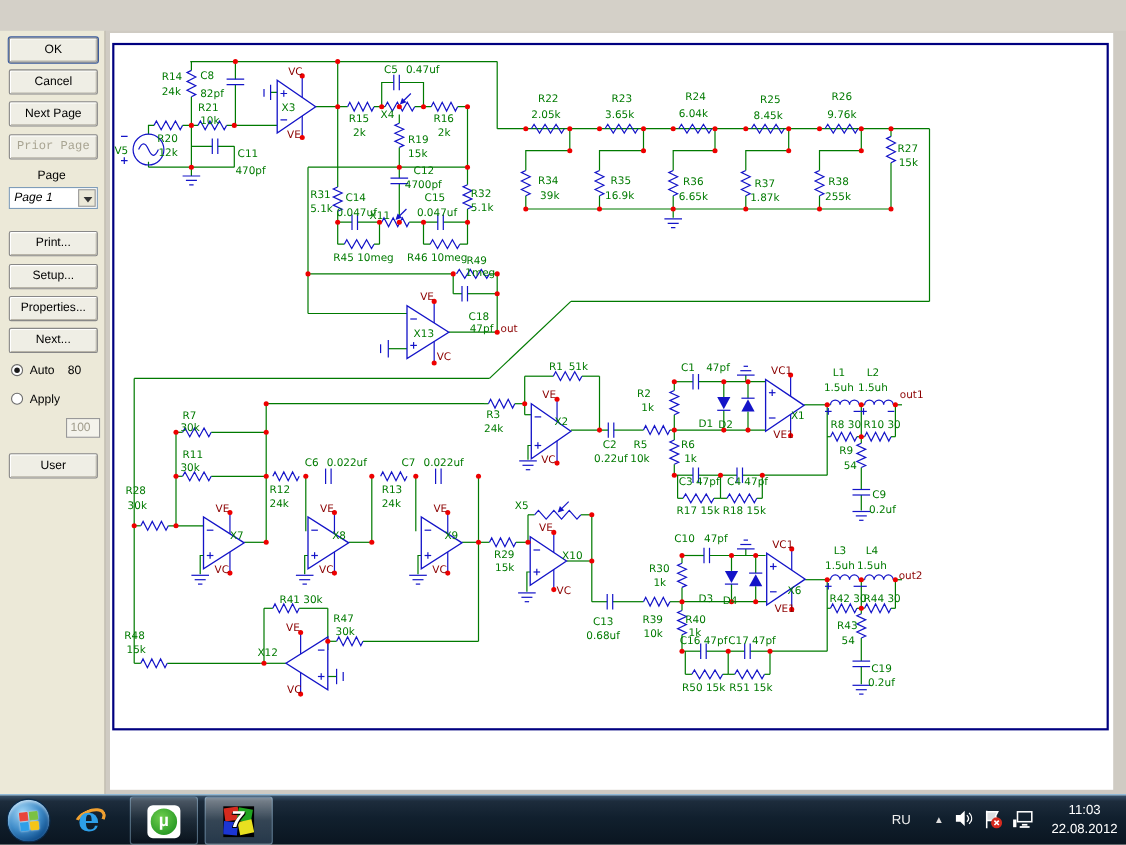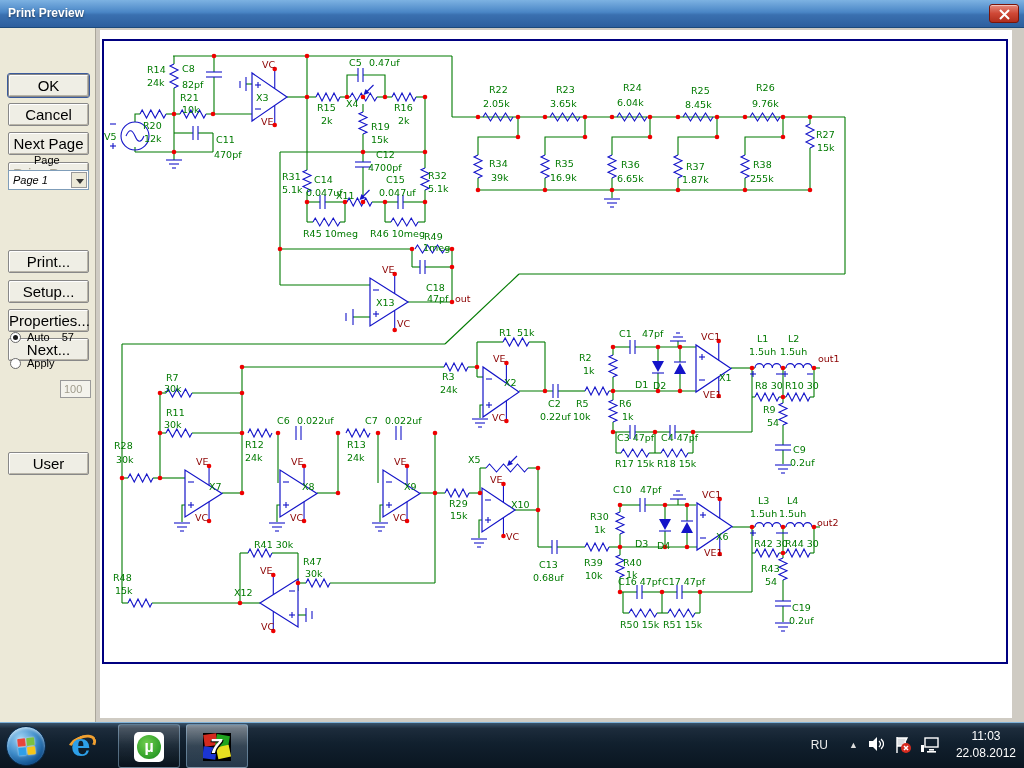--- a/index.html
+++ b/index.html
@@ -92,14 +92,6 @@
 
 <div id="screen">
 
-  <div id="titlebar">
-    <span id="title-text">Print Preview</span>
-    <div id="close-btn">
-      <svg width="11" height="11">
-        <path d="M1,1 L10,10 M10,1 L1,10" stroke="#fff" stroke-width="2"></path>
-      </svg>
-    </div>
-  </div>
 
   <div id="sidebar">
     <div class="sbtn default" style="top:6px">OK</div>

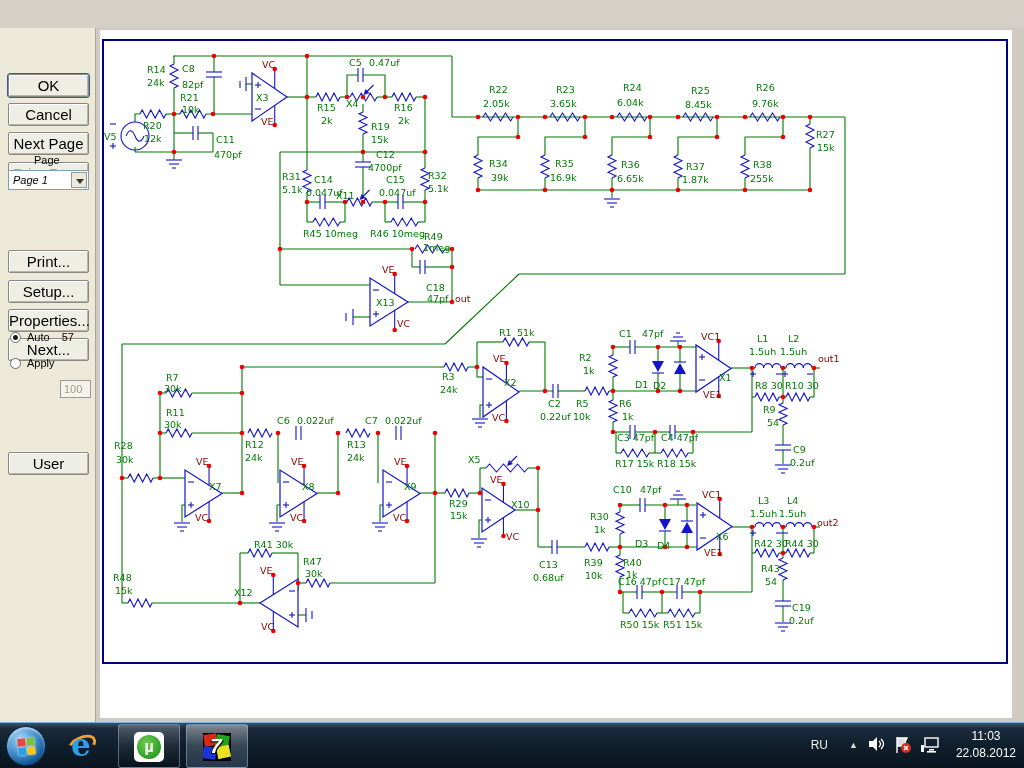--- a/index.html
+++ b/index.html
@@ -23,7 +23,7 @@
   .sbtn { position:absolute; left:8px; width:81px; height:23px; background:#EFEEE5;
     border:1px solid #888; border-radius:2px;
     box-shadow:inset 1px 1px 0 #fff, inset -1px -1px 0 #b8b4a8; 
-    font-size:15px; color:#000; text-align:center; line-height:21px; cursor:default;margin-top:40px; }
+    font-size:11px; color:#000; text-align:center; line-height:21px; cursor:default; }
   .sbtn.default { outline:1px solid #3a5a9c; }
   .sbtn.disabled { color:#a9a593; }
   .slabel { position:absolute; left:10px; color:#000;padding-left:24px; }

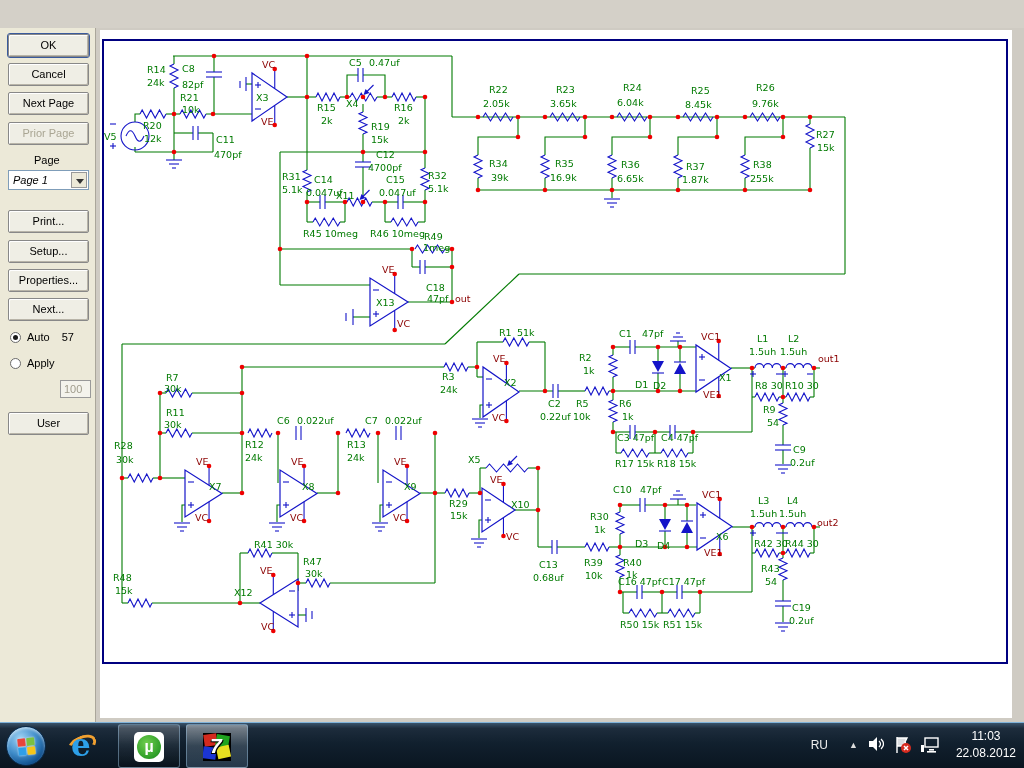--- a/index.html
+++ b/index.html
@@ -25,7 +25,7 @@
     box-shadow:inset 1px 1px 0 #fff, inset -1px -1px 0 #b8b4a8; 
     font-size:11px; color:#000; text-align:center; line-height:21px; cursor:default; }
   .sbtn.default { outline:1px solid #3a5a9c; }
-  .sbtn.disabled { color:#a9a593; }
+  .sbtn.disabled { color:#a9a593;font-family:Liberation Mono, monospace; }
   .slabel { position:absolute; left:10px; color:#000;padding-left:24px; }
   #page-combo { position:absolute; left:8px; top:142px; width:81px; height:20px; background:#fff;
     border:1px solid #7f9db9; }

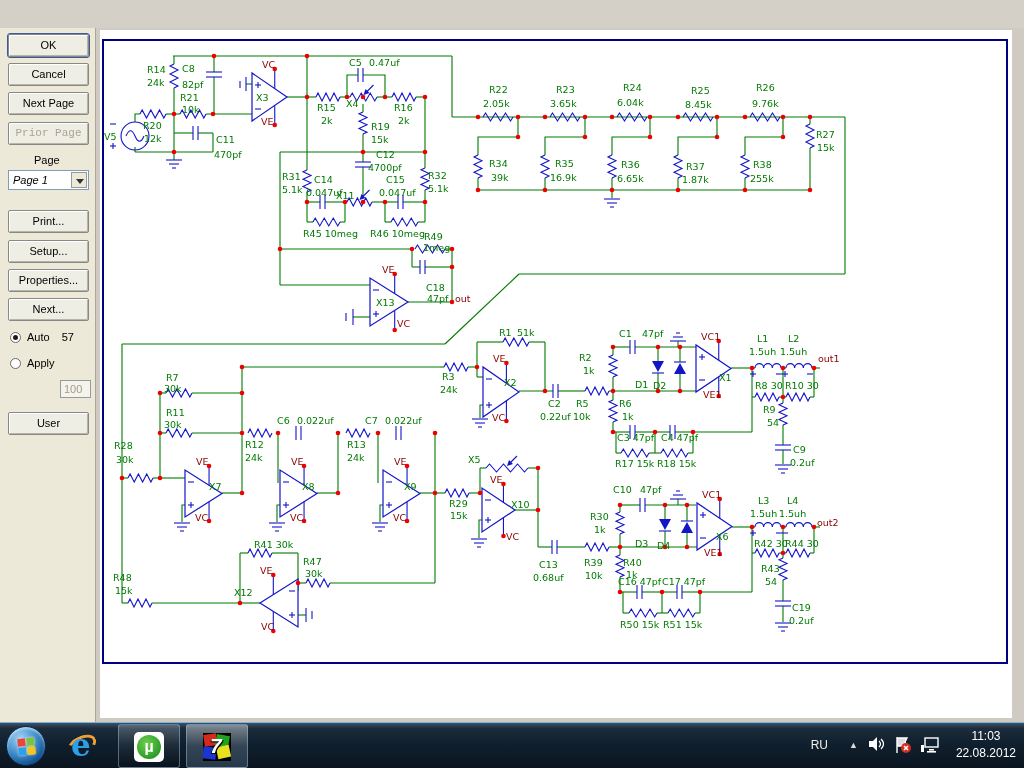--- a/index.html
+++ b/index.html
@@ -108,7 +108,7 @@
     <div class="sbtn" style="top:241px">Properties...</div>
     <div class="sbtn" style="top:270px">Next...</div>
     <div class="radio-row" style="top:303px">
-      <span class="radio sel"></span><span class="radio-label">Auto</span><span class="radio-val">57</span>
+      <span class="radio sel"></span><span class="radio-label">Auto</span><span class="radio-val">80</span>
     </div>
     <div class="radio-row" style="top:329px">
       <span class="radio"></span><span class="radio-label">Apply</span>

